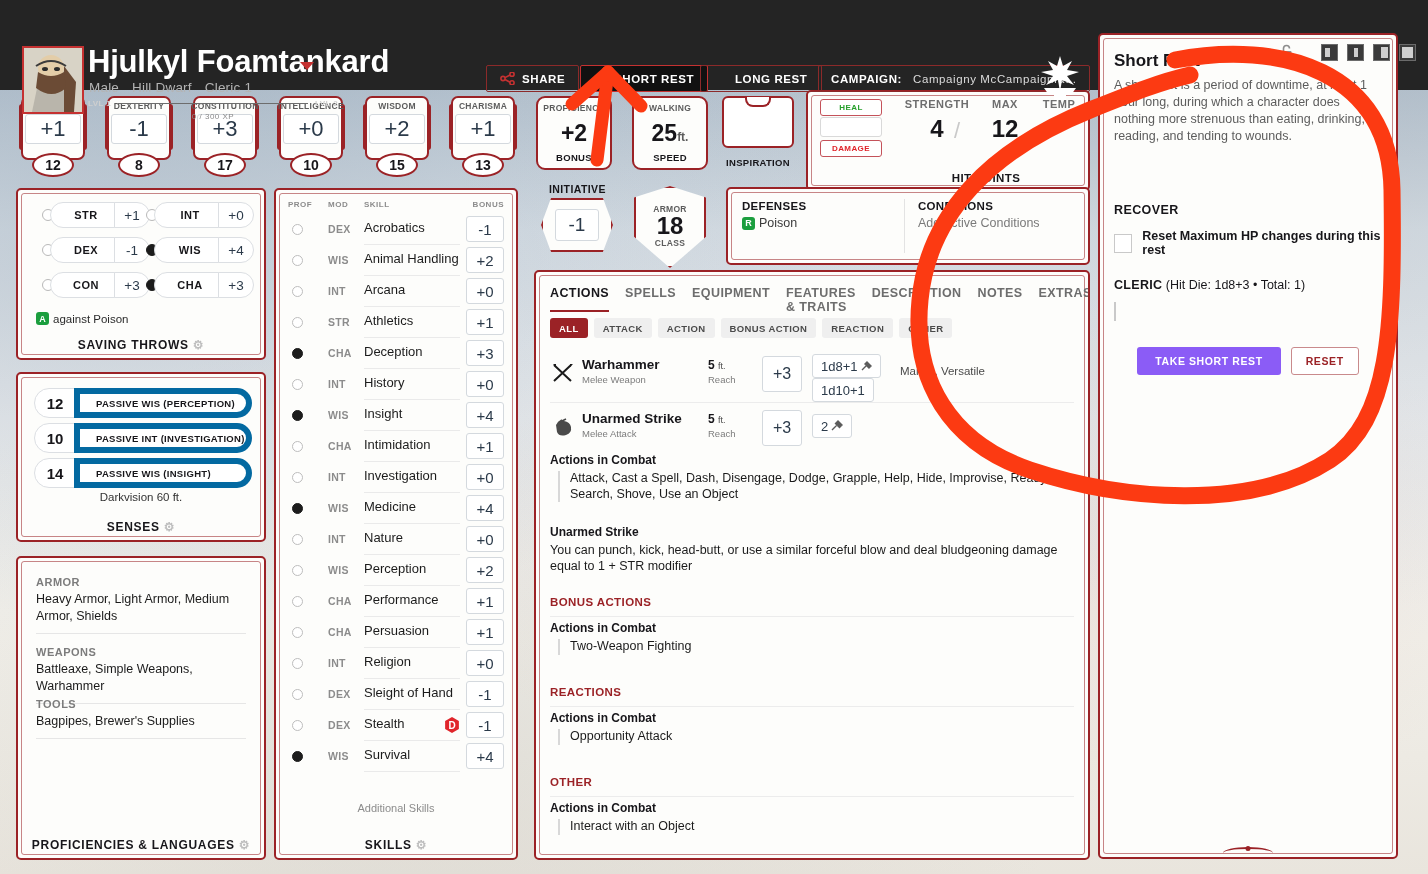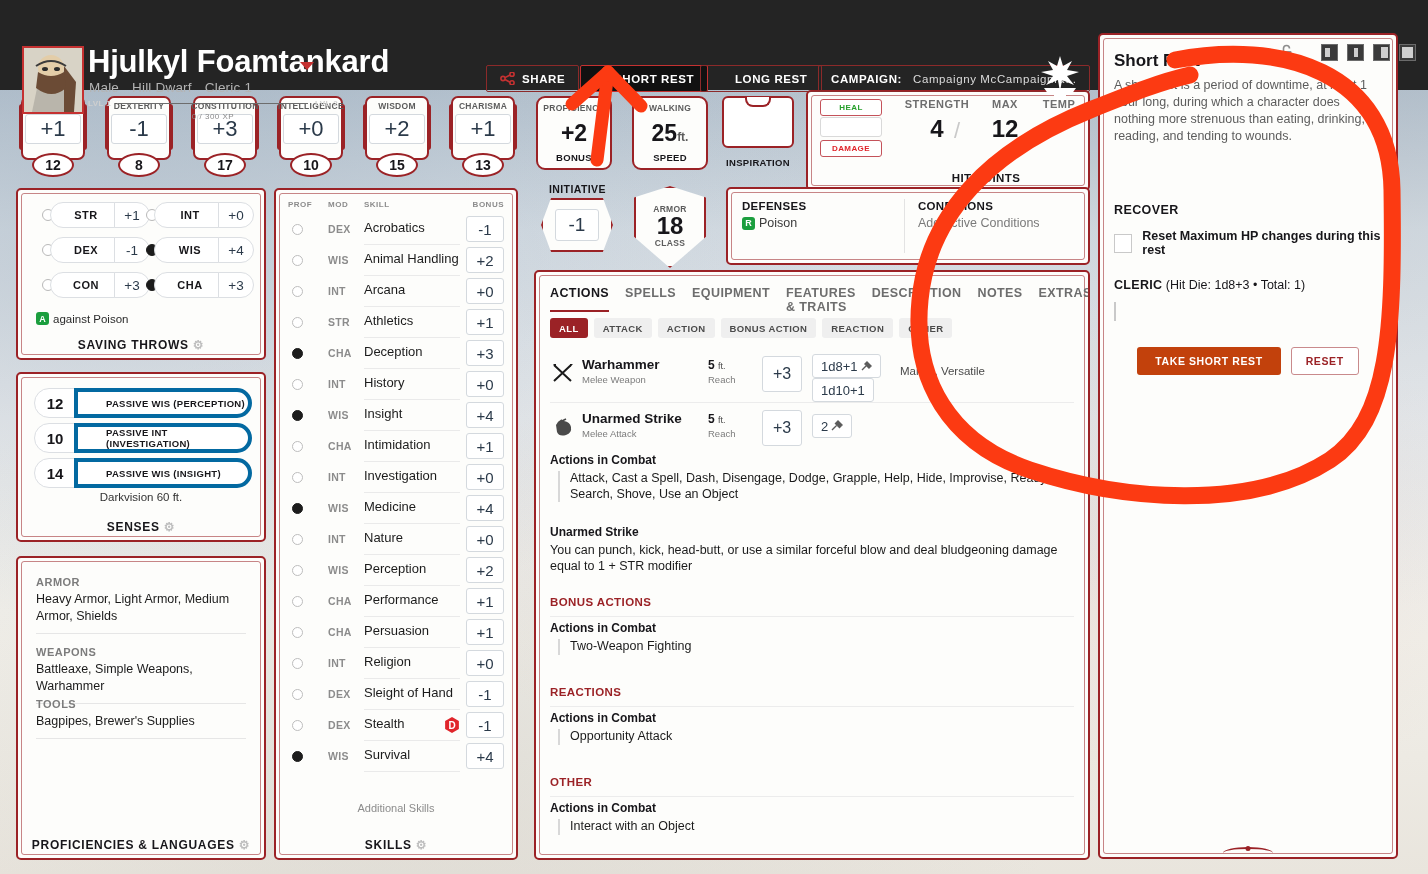--- a/index.html
+++ b/index.html
@@ -354,7 +354,7 @@
   .rest-hd { position: absolute; left: 14px; top: 268px; }
   .rest-btns { position: absolute; left: 0; right: 0; top: 312px; display: flex; justify-content: center; gap: 10px; }
   .btn-take {
-    background: #c2410c; color: #fff; border: none; border-radius: 3px;
+    background: #8b5cf6; color: #fff; border: none; border-radius: 3px;
     height: 28px; padding: 0 18px; font-size: 10.5px; font-weight: bold; letter-spacing: .6px; cursor: pointer;
     font-family: "Liberation Sans", sans-serif;
   }

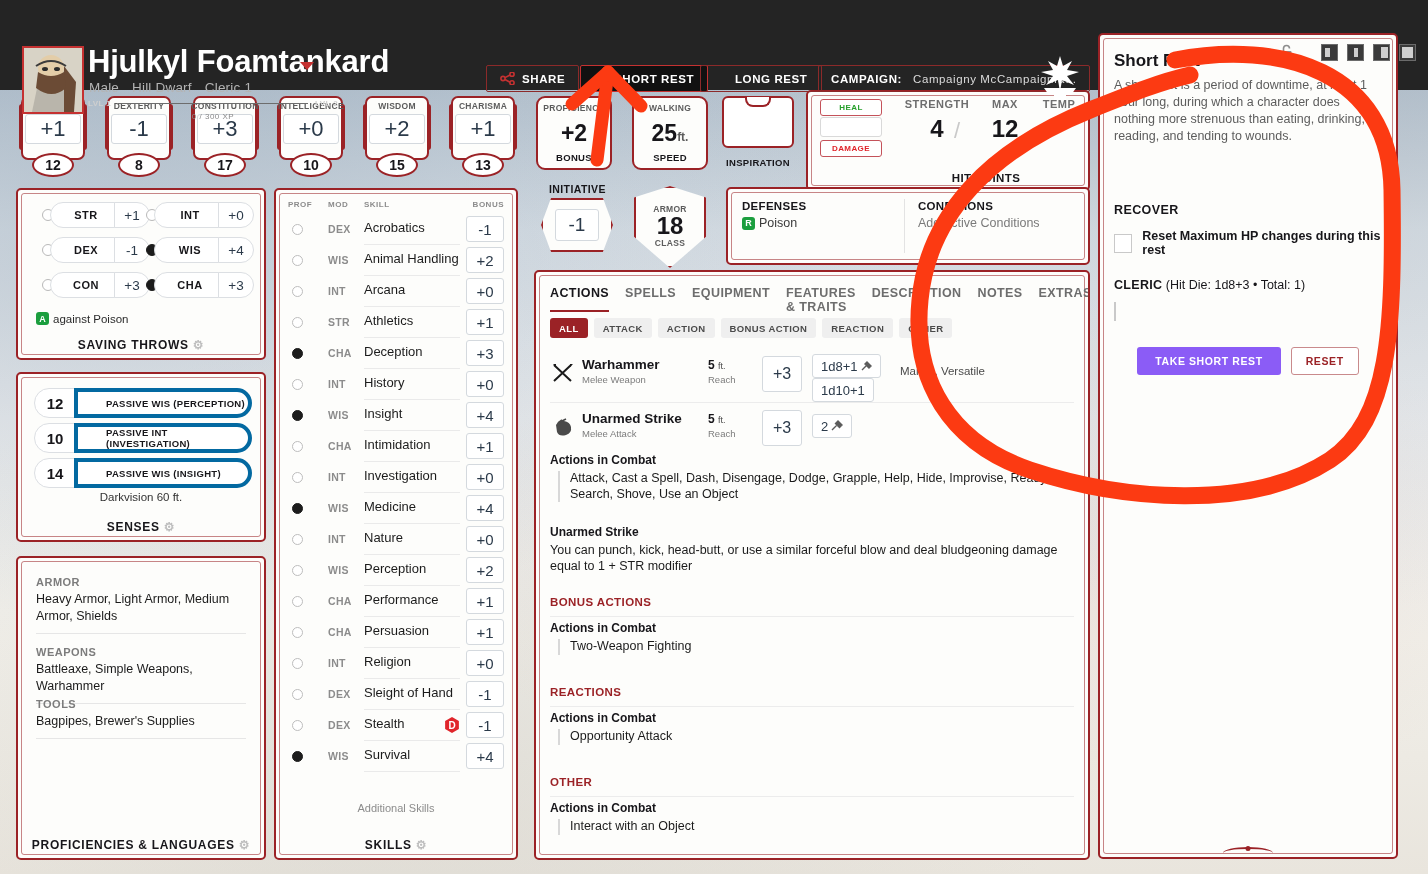--- a/index.html
+++ b/index.html
@@ -260,8 +260,8 @@
   }
   .sense-row .txt {
     position: absolute; left: 40px; top: 0; right: 0; height: 30px;
-    border: 4px solid #0369a1; border-radius: 0 15px 15px 0; background: #fff;
-    display: flex; align-items: center; padding-left: 28px;
+    border: 6px solid #0369a1; border-radius: 0 15px 15px 0; background: #fff;
+    display: flex; align-items: center; padding-left: 16px;
     font-size: 9.5px; font-weight: bold; color: #17161a; letter-spacing: .3px;
   }
   .sense-extra {

